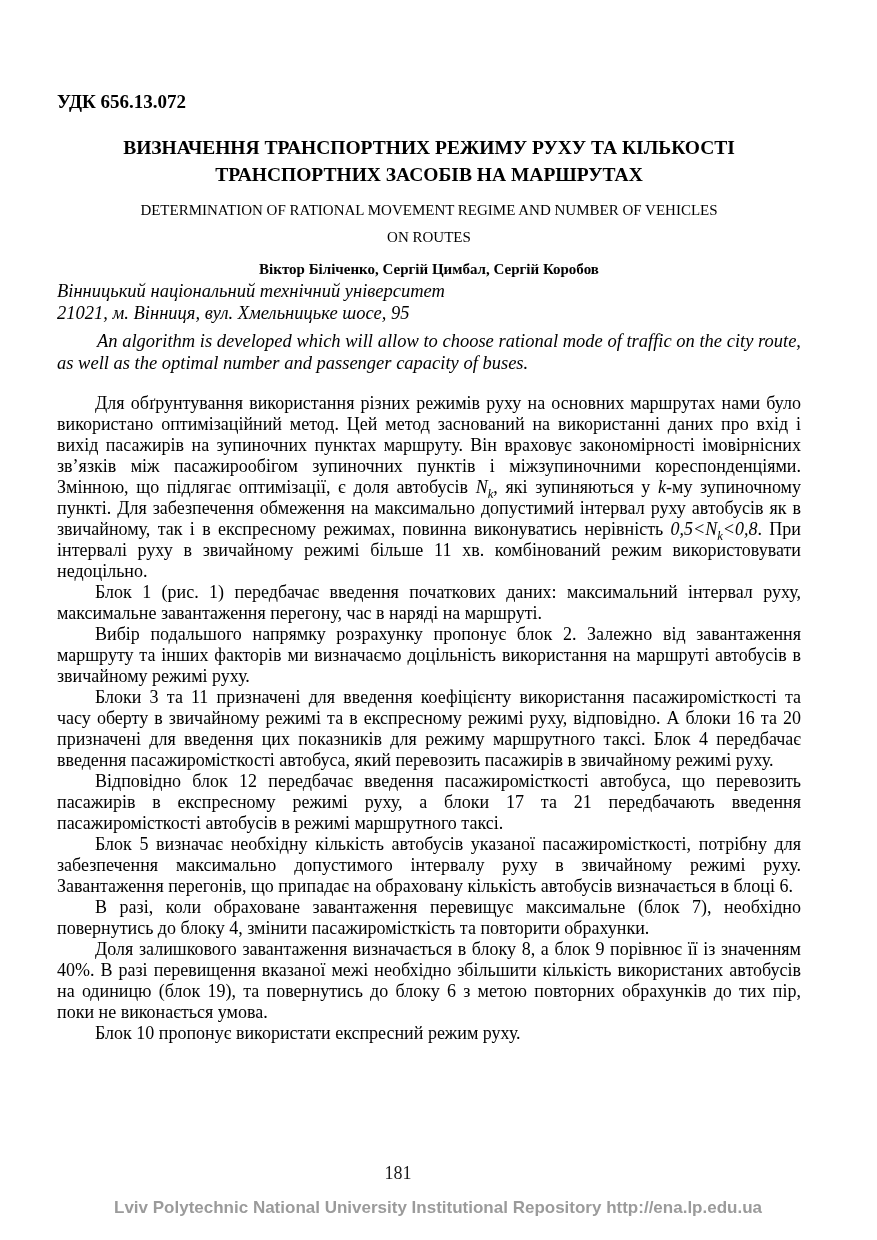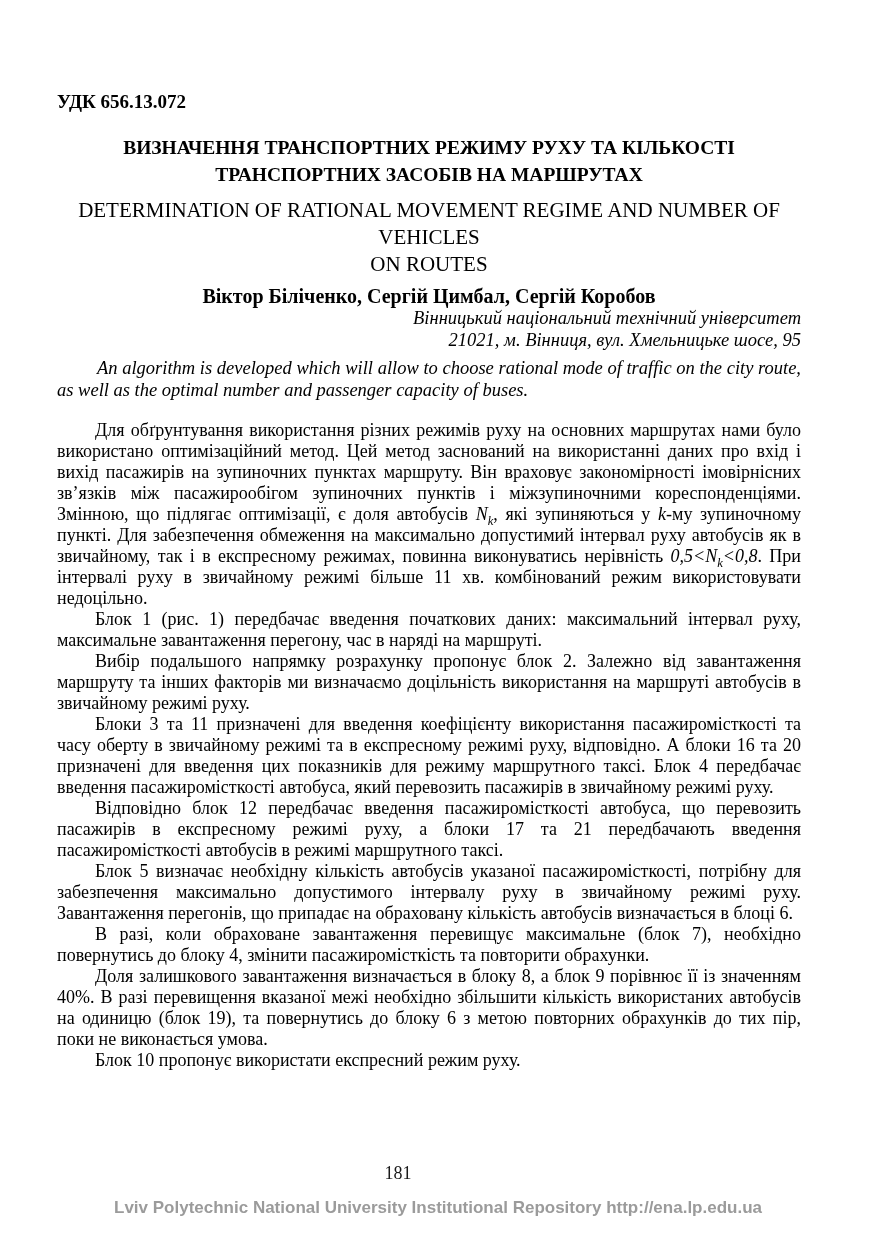--- a/index.html
+++ b/index.html
@@ -37,7 +37,7 @@
   }
   .title-en {
     margin-top: 9px;
-    font-size: 21px;
+    font-size: 15px;
     font-weight: normal;
     text-align: center;
     line-height: 27px;

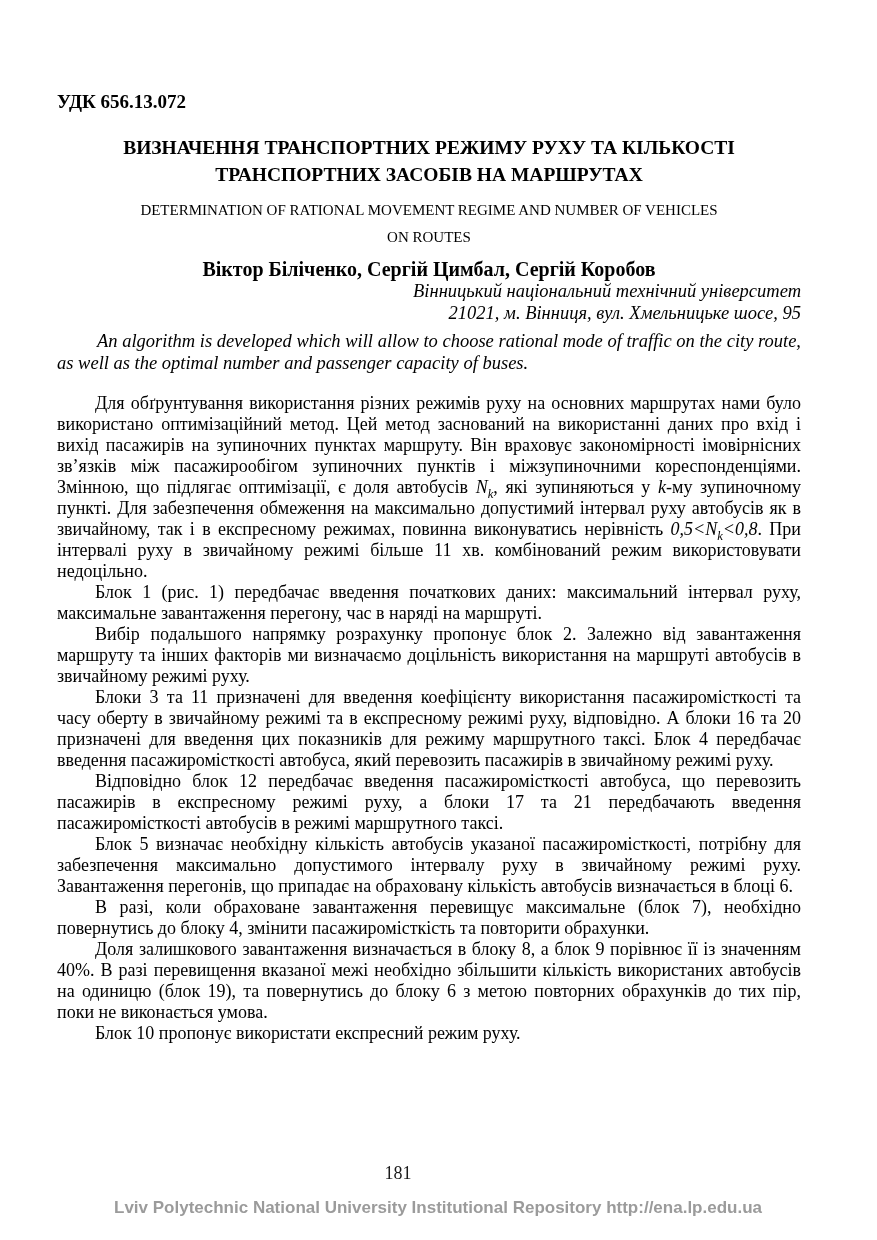--- a/index.html
+++ b/index.html
@@ -44,7 +44,7 @@
   }
   .authors {
     margin-top: 7px;
-    font-size: 20px;
+    font-size: 15px;
     font-weight: bold;
     text-align: center;
     line-height: 22px;

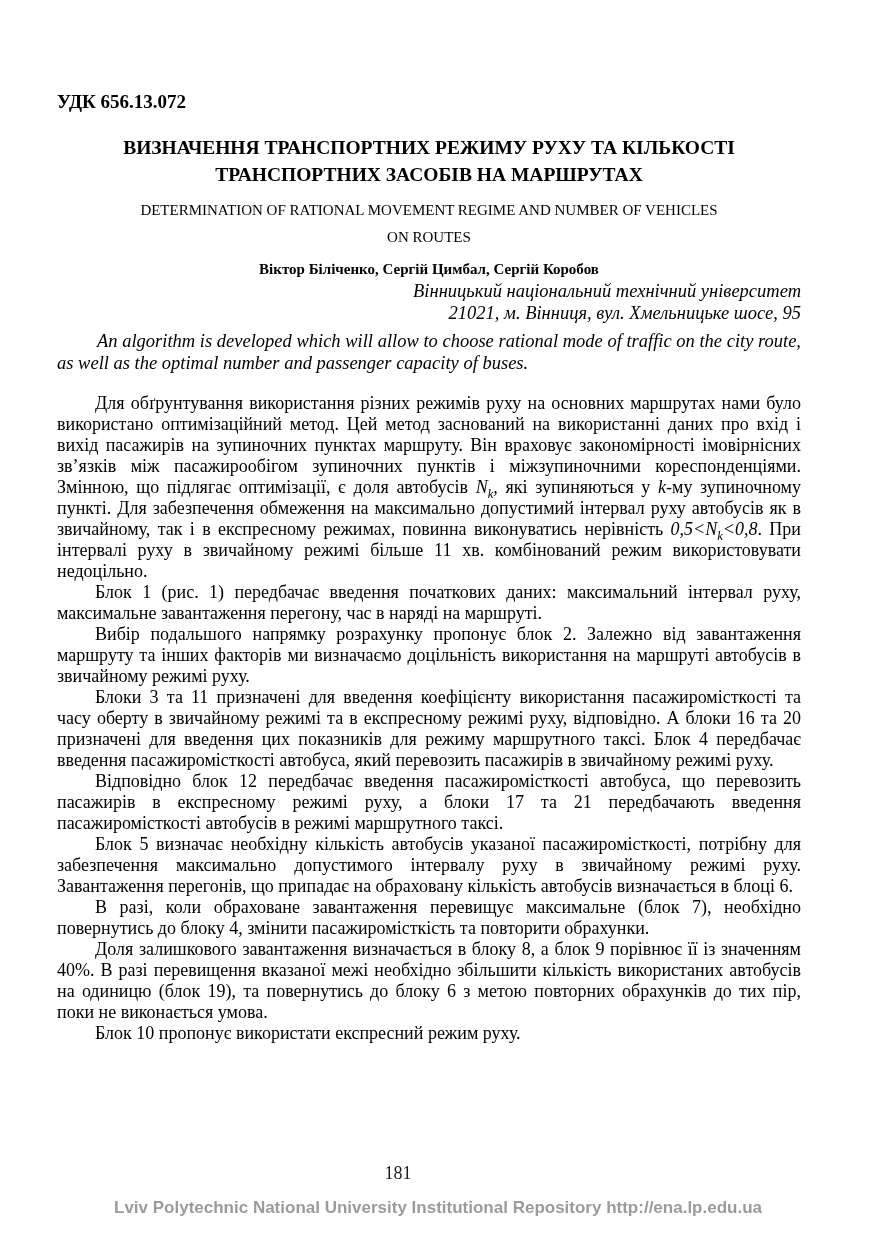--- a/index.html
+++ b/index.html
@@ -52,7 +52,7 @@
   .affiliation, .address {
     font-size: 18.5px;
     font-style: italic;
-    text-align: right;
+    text-align: left;
     line-height: 22px;
   }
   .abstract {

